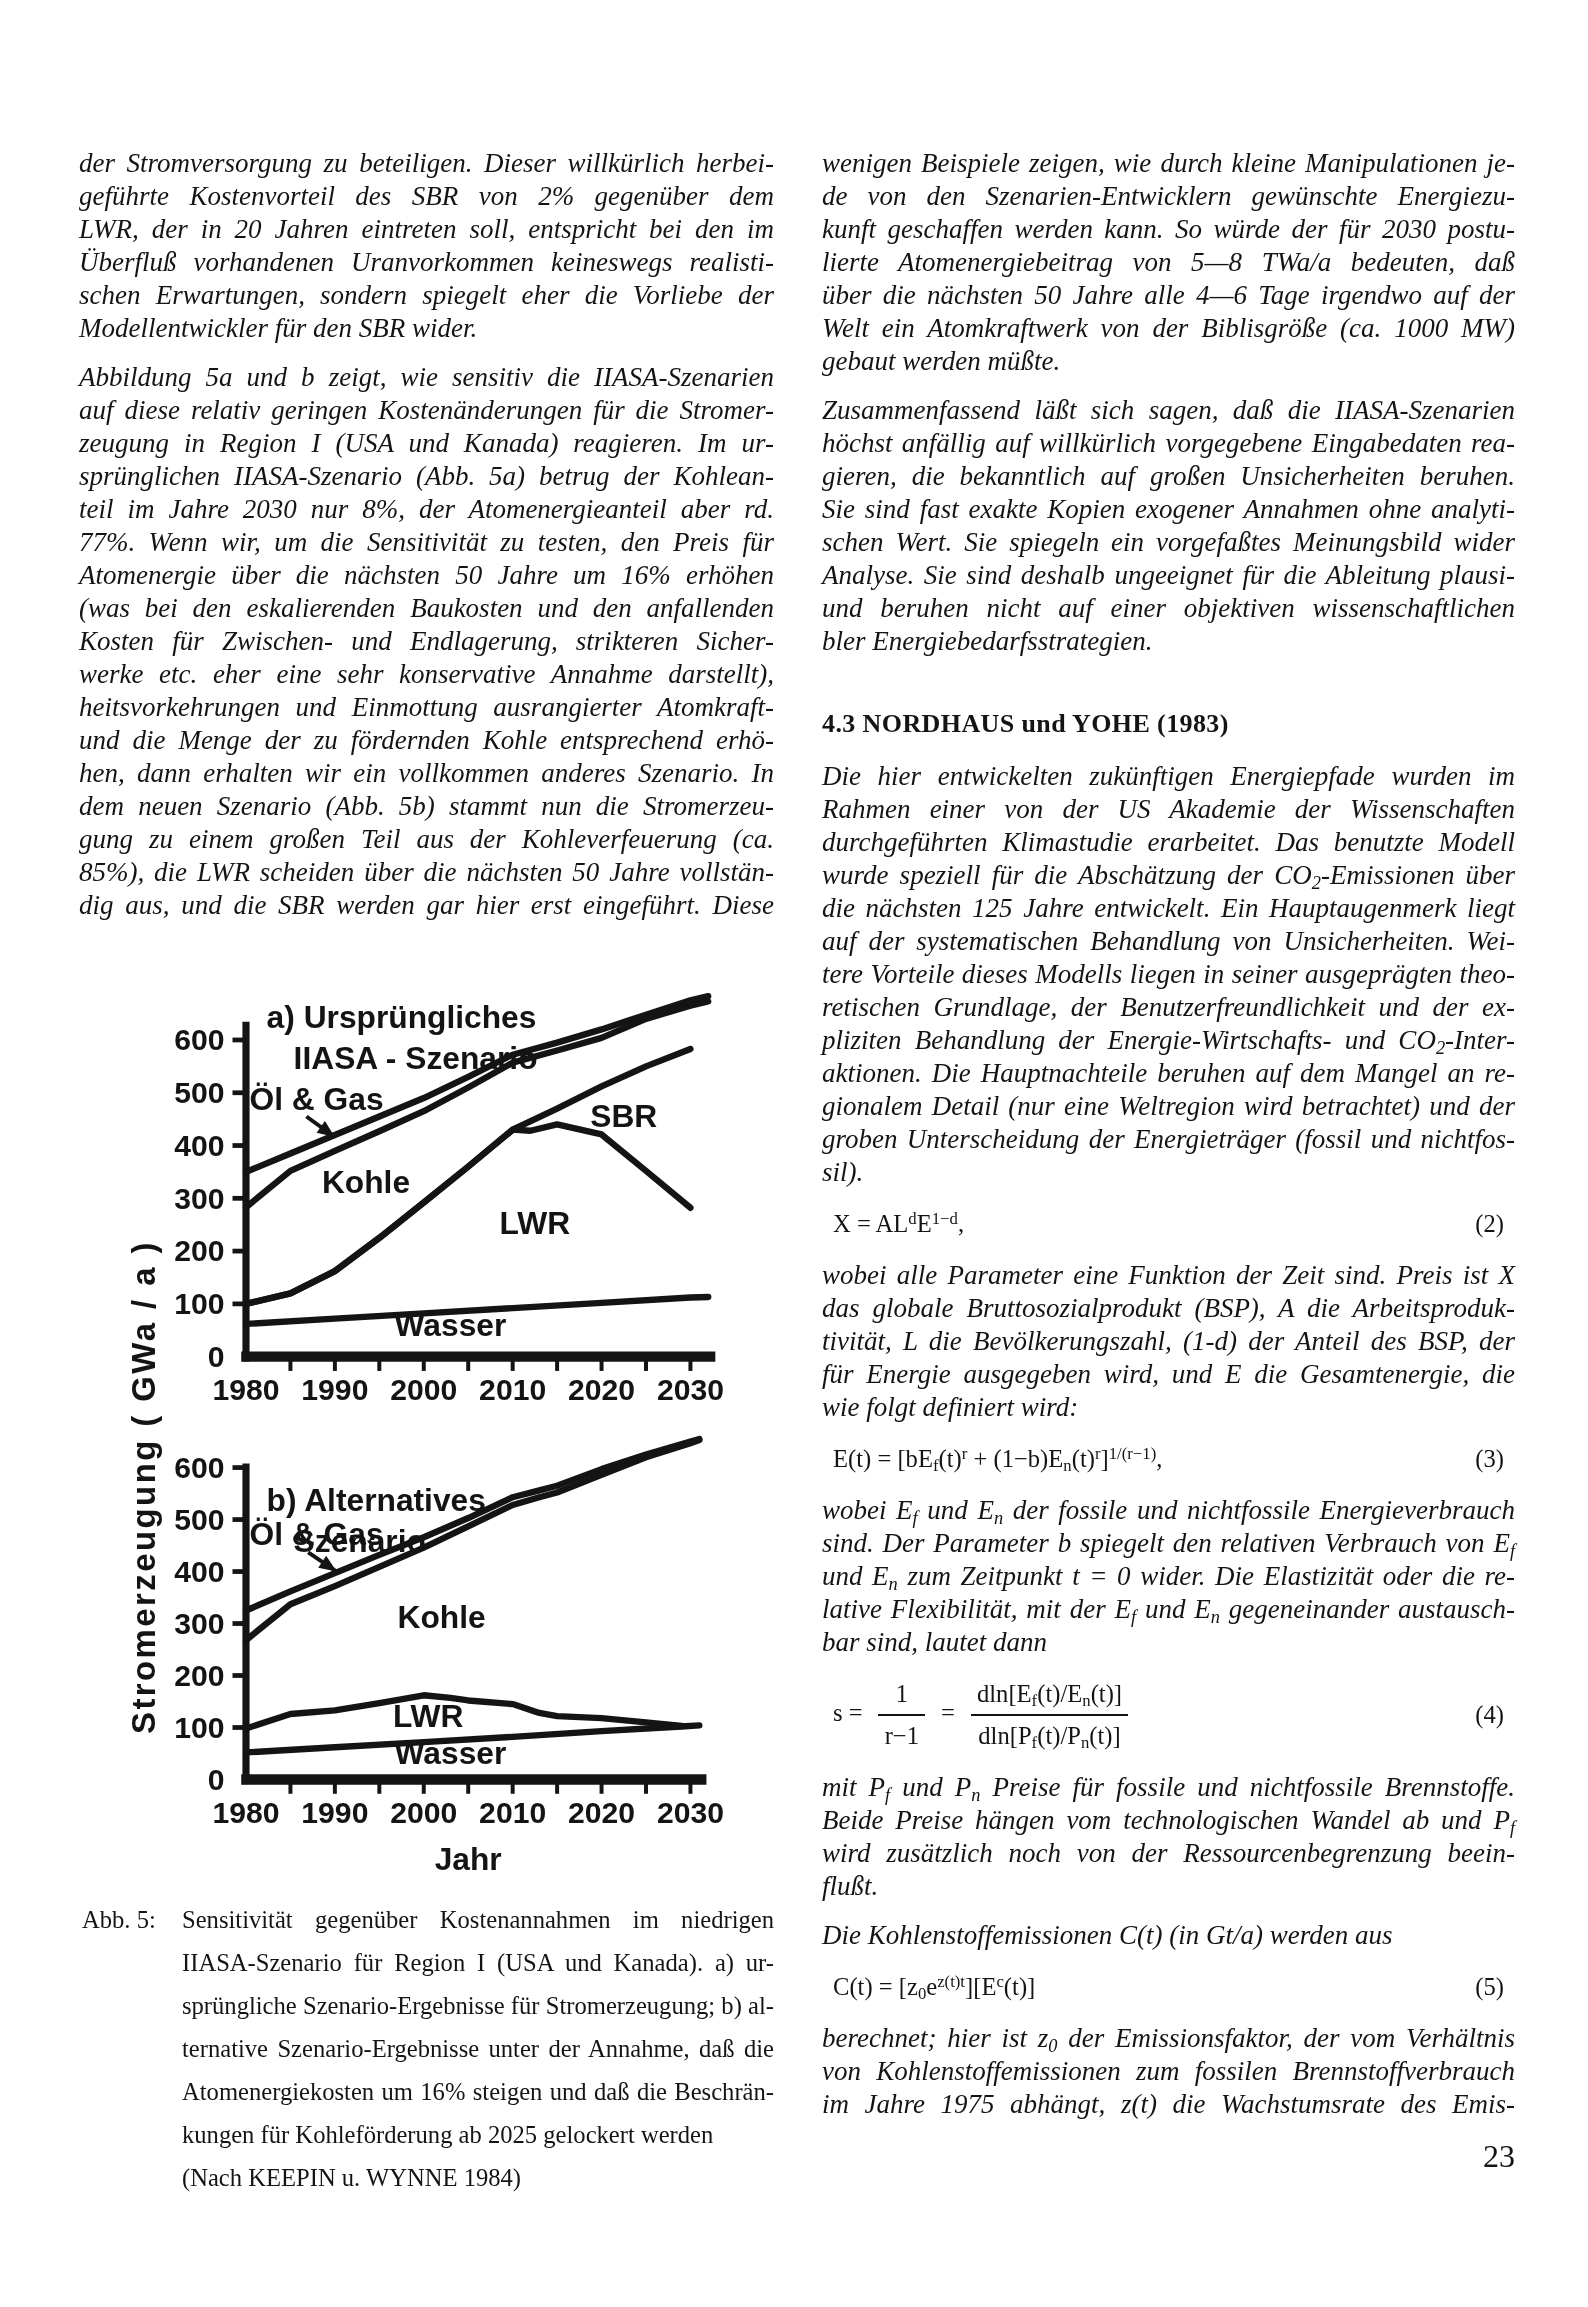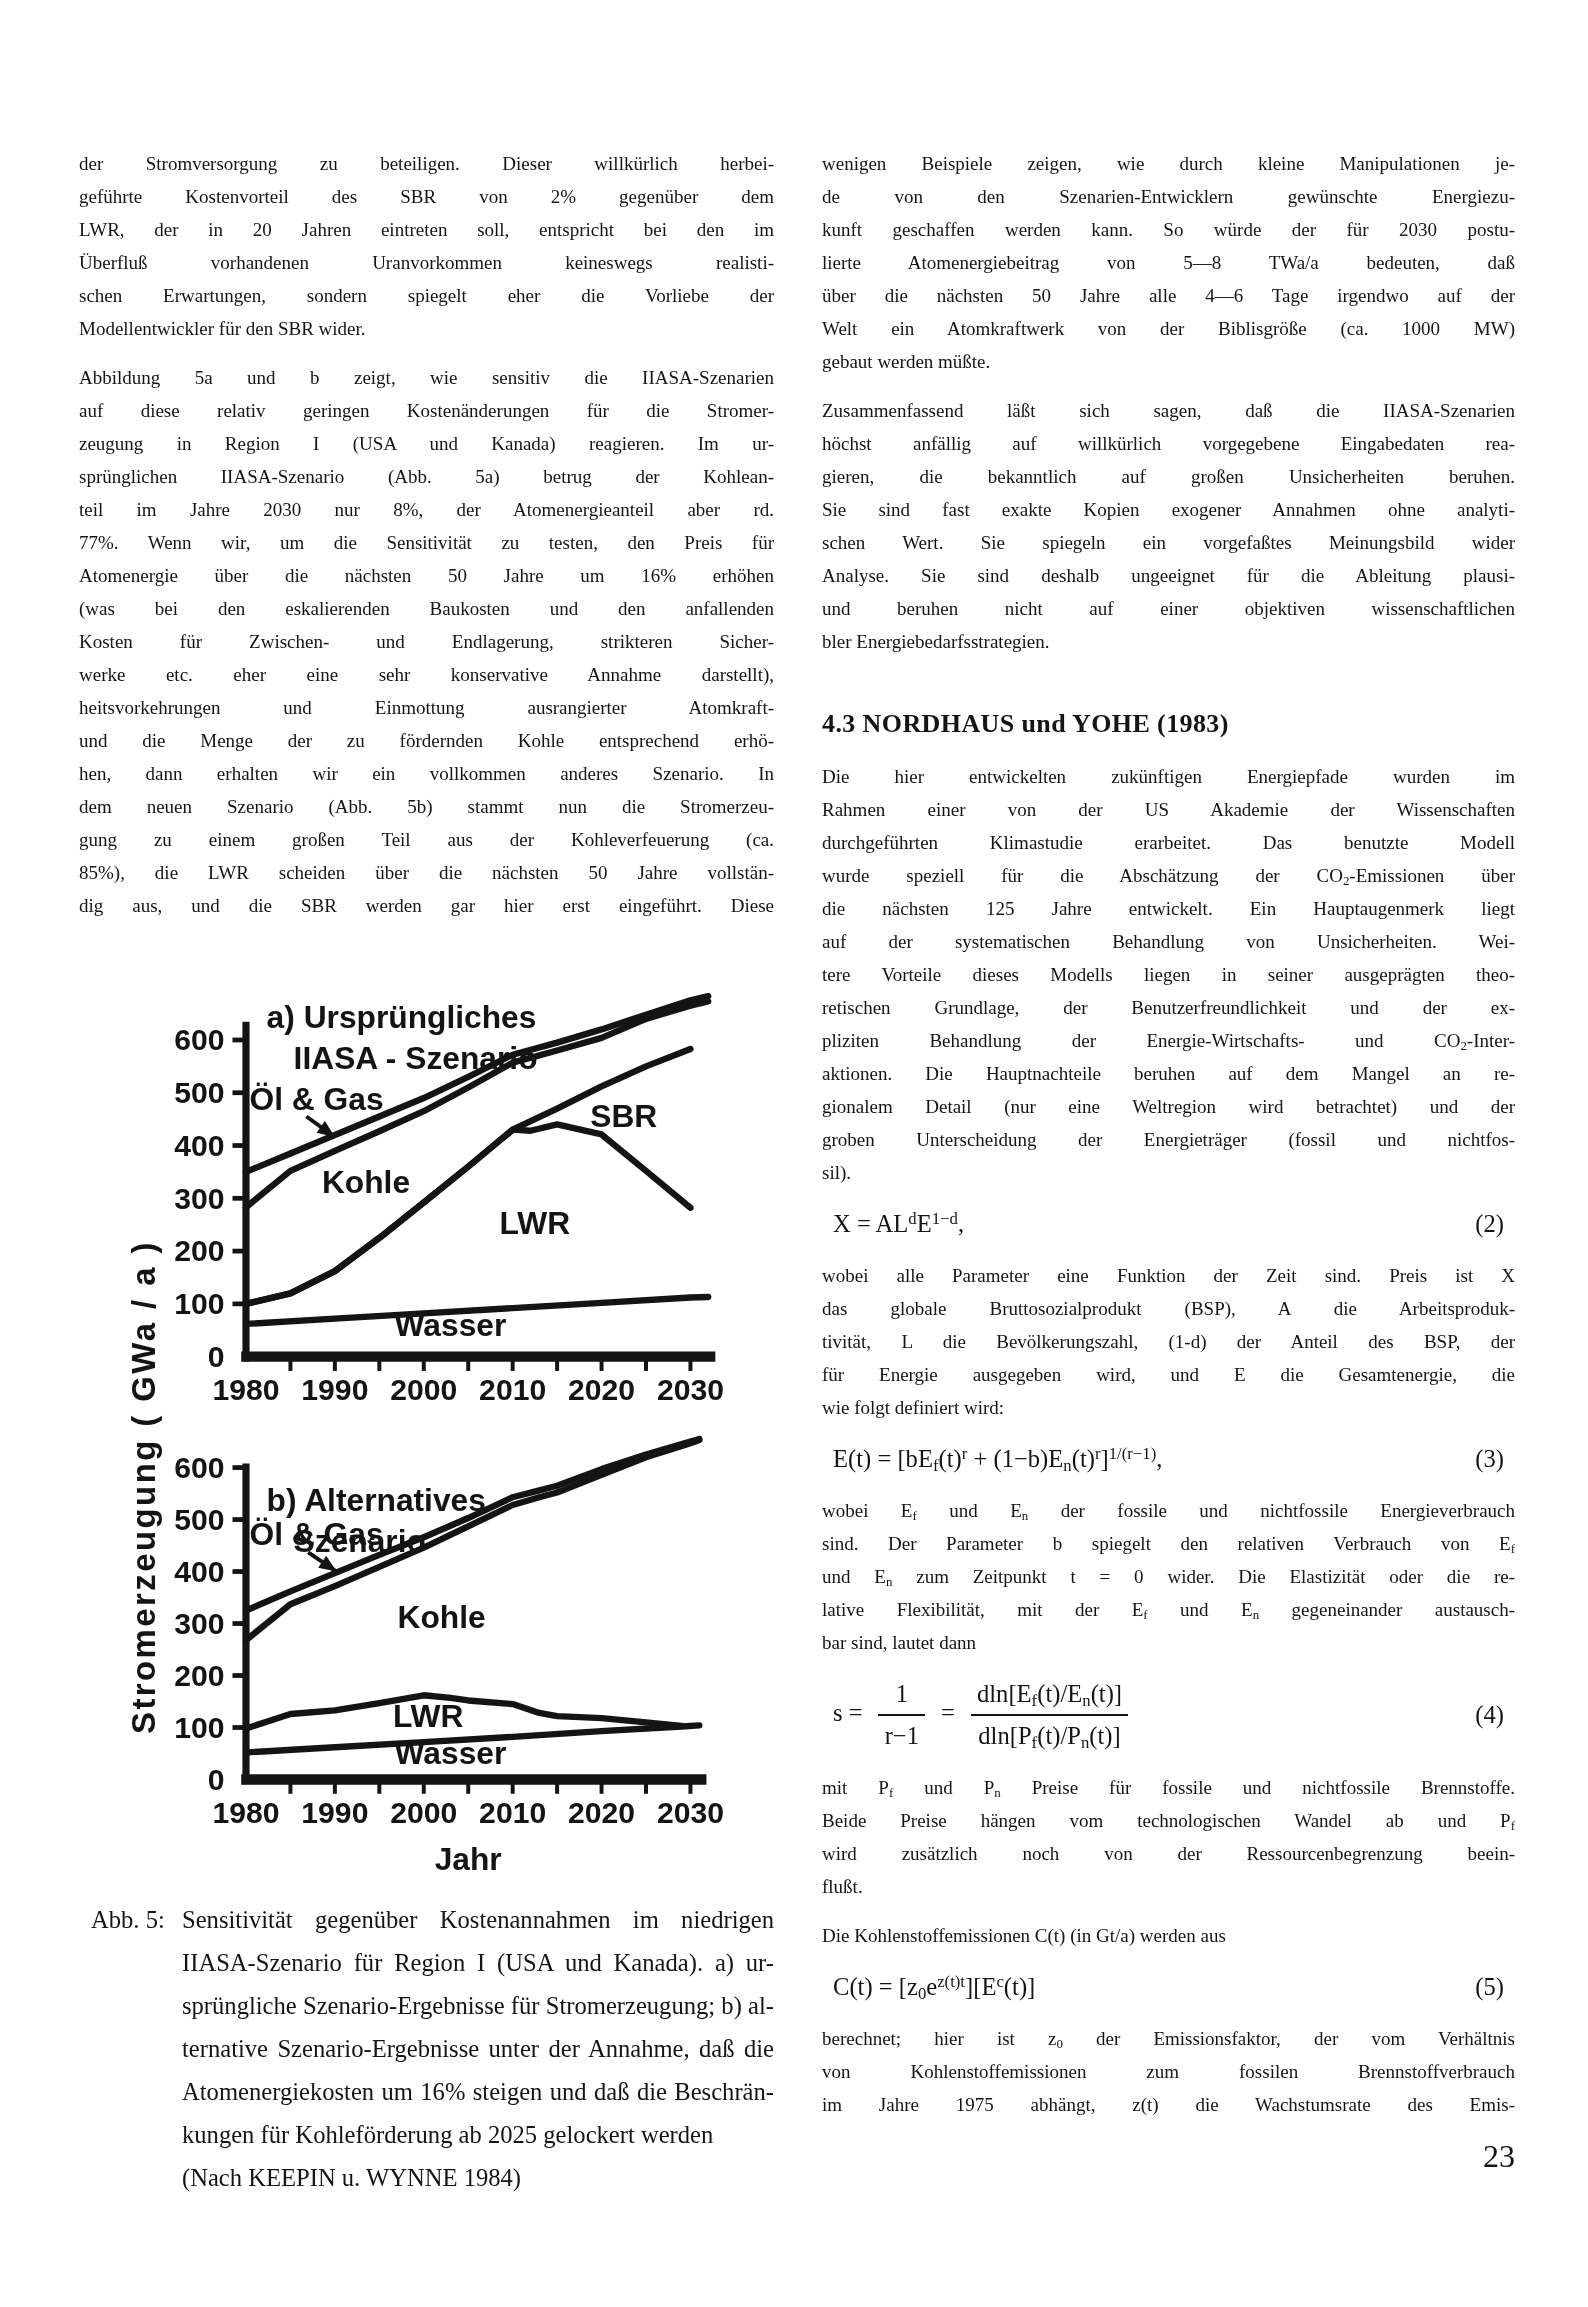--- a/index.html
+++ b/index.html
@@ -12,7 +12,7 @@
   .col{position:absolute;top:147px;width:695px;}
   .col.left{left:79px;}
   .col.right{left:822px;width:693px;}
-  .para{font-size:19px;line-height:33px;}
+  .para{font-size:27px;line-height:33px;font-style:italic;}
   .para + .para{margin-top:16px;}
   .tline{text-align:justify;text-align-last:justify;}
   .tline.tlast{text-align-last:left;}

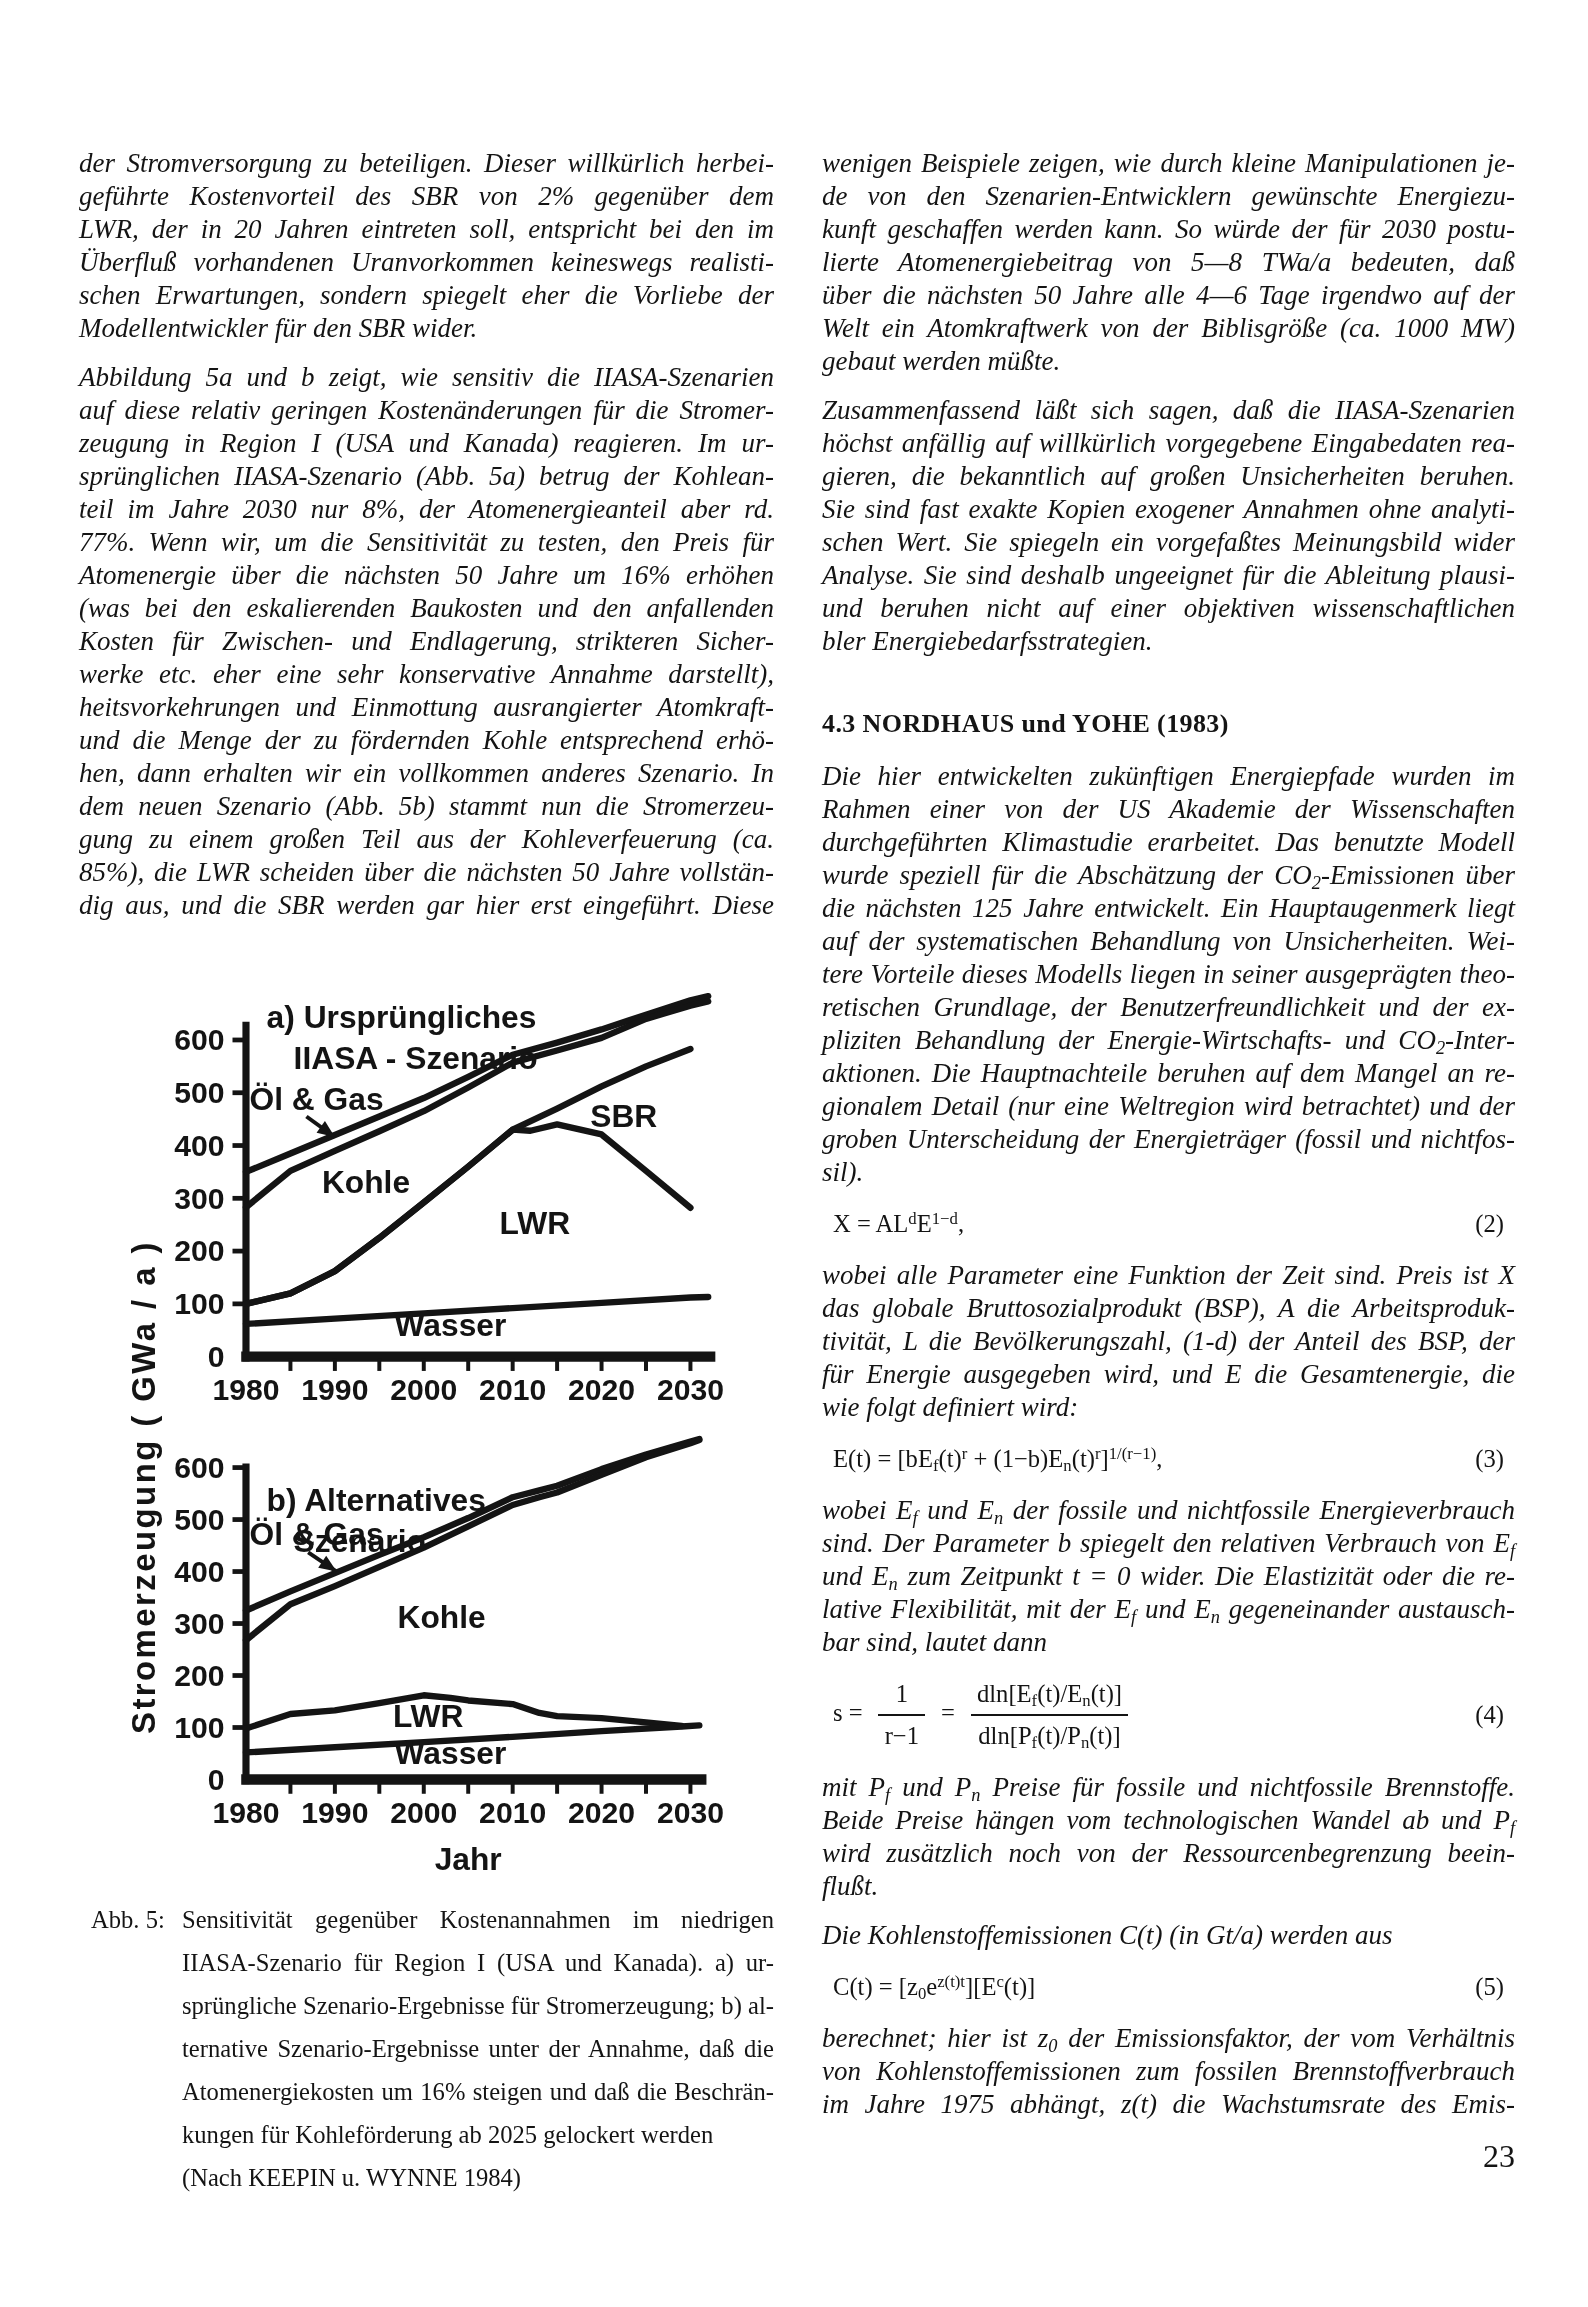--- a/index.html
+++ b/index.html
@@ -45,7 +45,7 @@
   .ctitle{font:700 40px "Liberation Sans",sans-serif;fill:#141414;}
 
   .caption{position:absolute;left:79px;top:1898px;width:695px;font-size:24.6px;line-height:43px;}
-  .cap-label{position:absolute;left:12px;top:0;}
+  .cap-label{position:absolute;left:3px;top:0;}
   .cap-text{margin-left:103px;}
   .cap-text .tline{text-align:justify;text-align-last:justify;}
   .cap-text .tline.tlast{text-align-last:left;}

